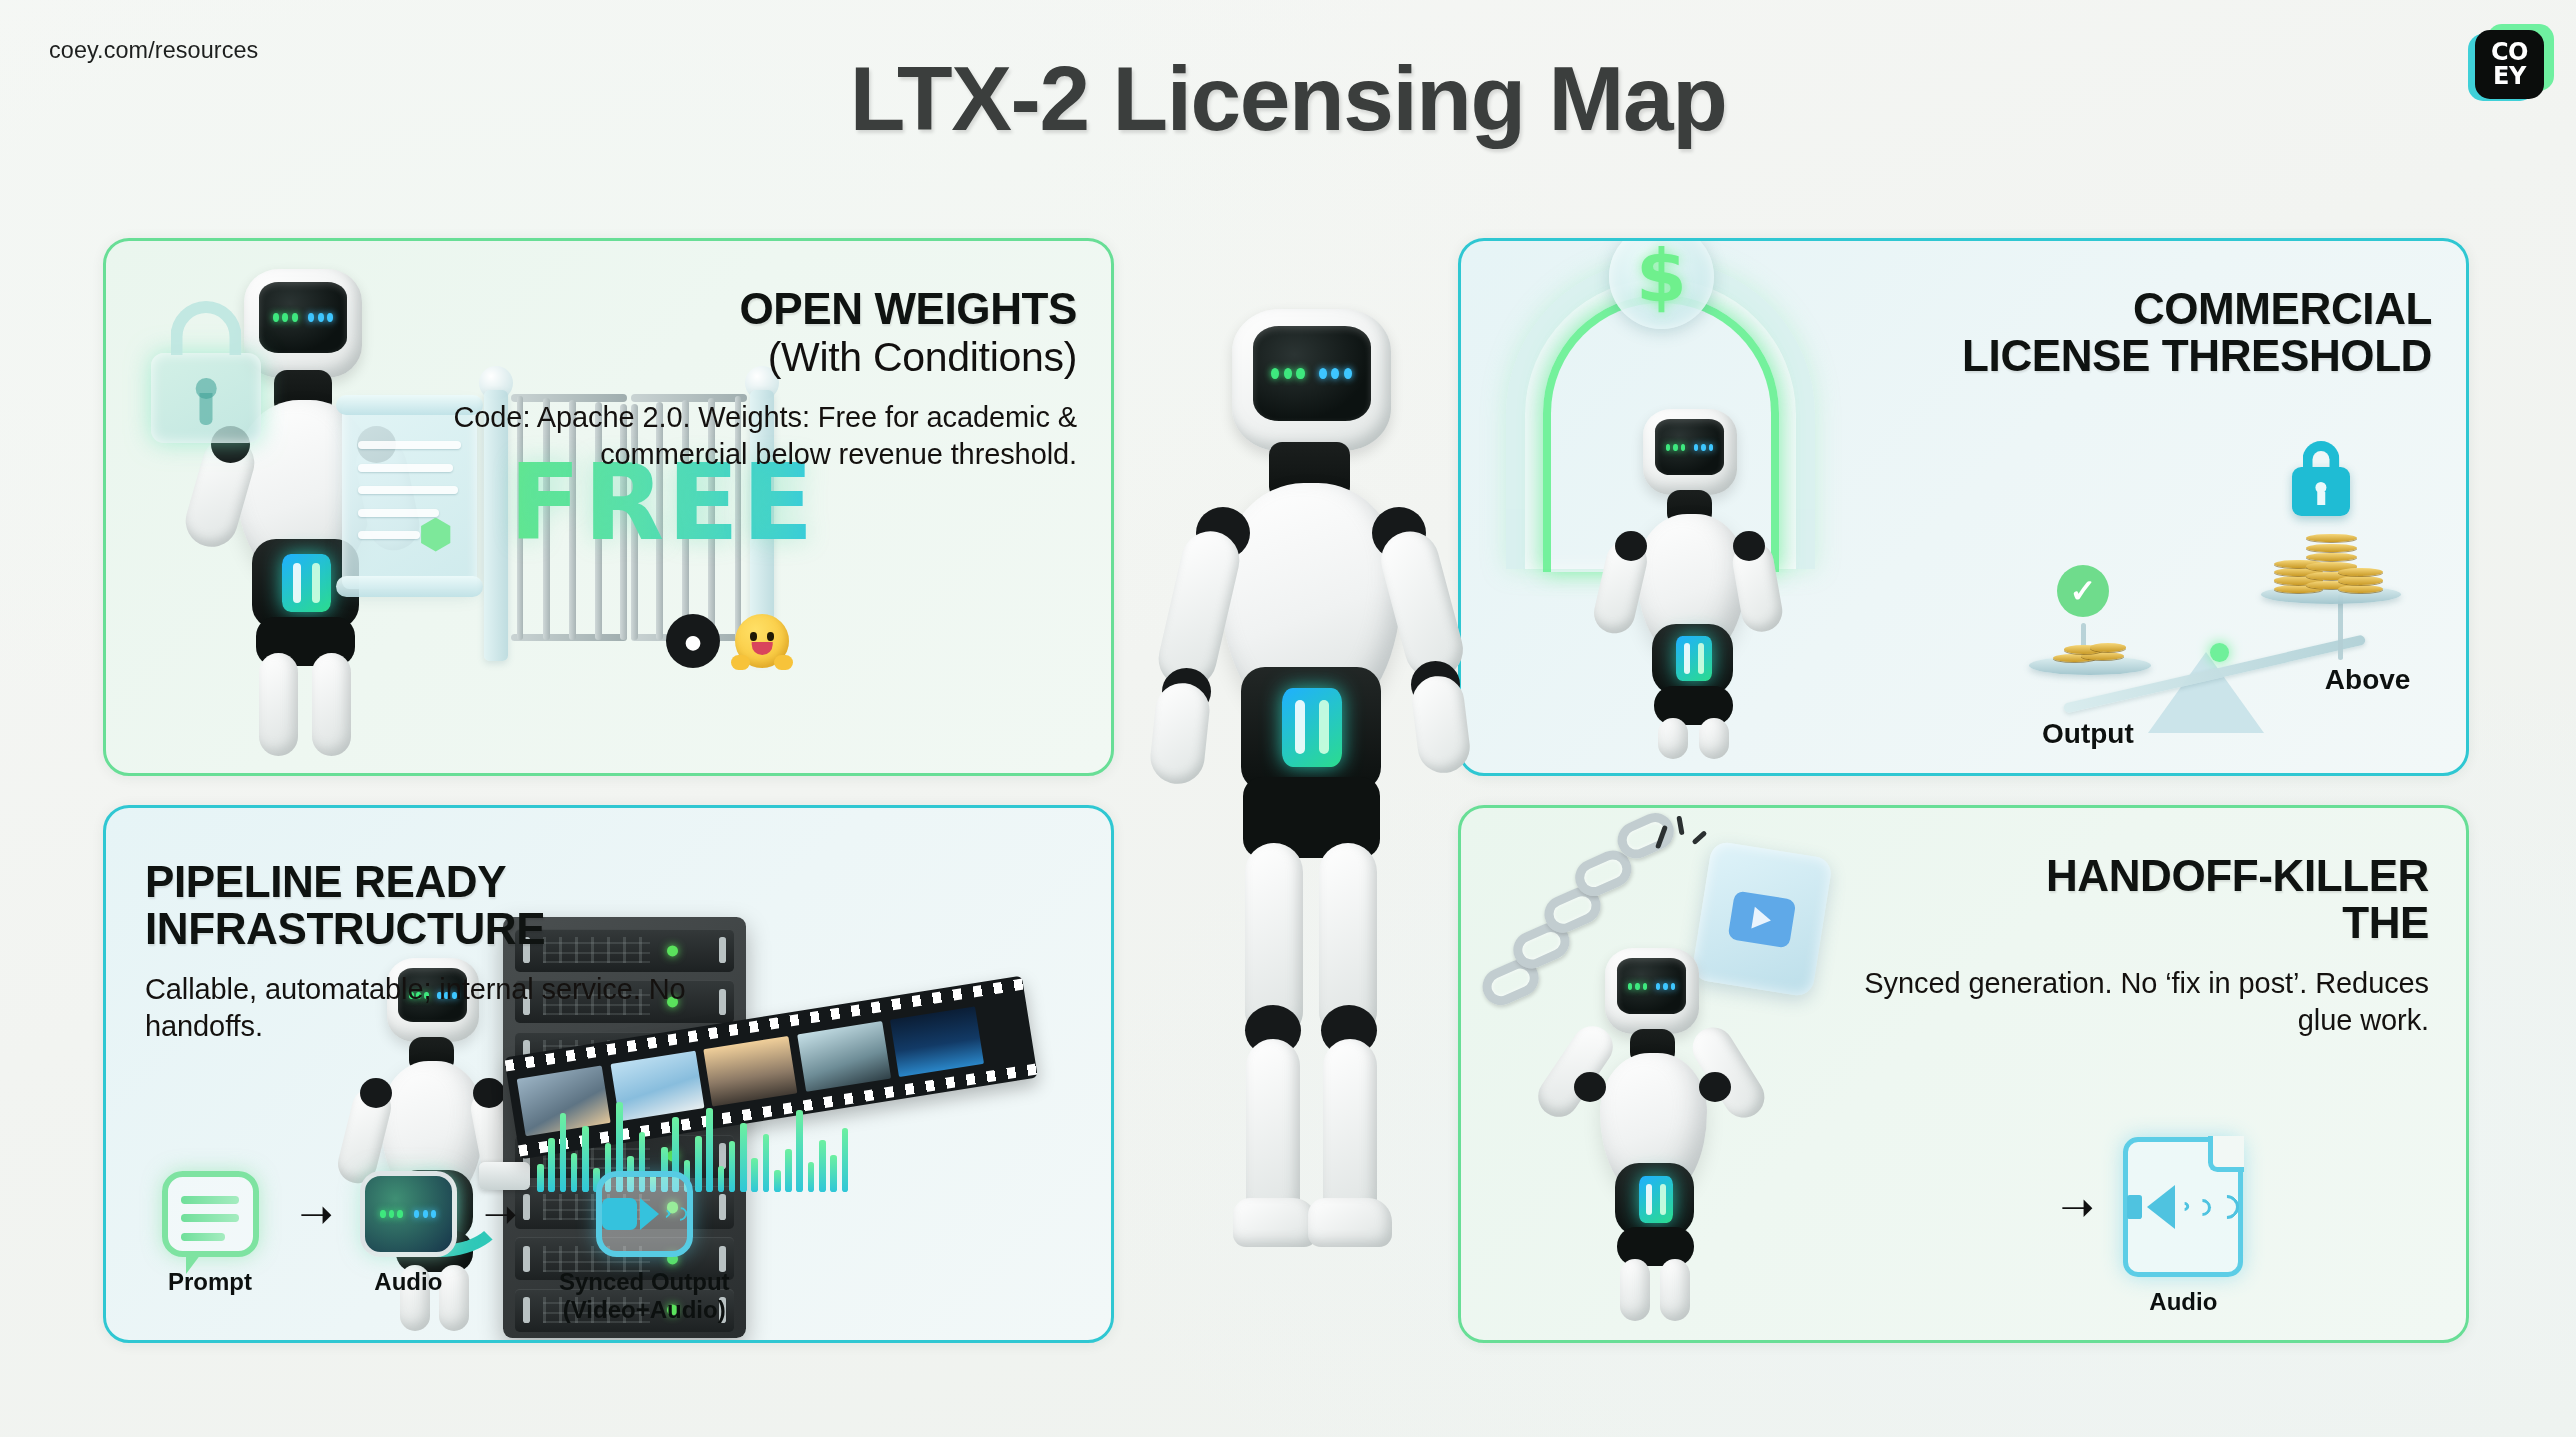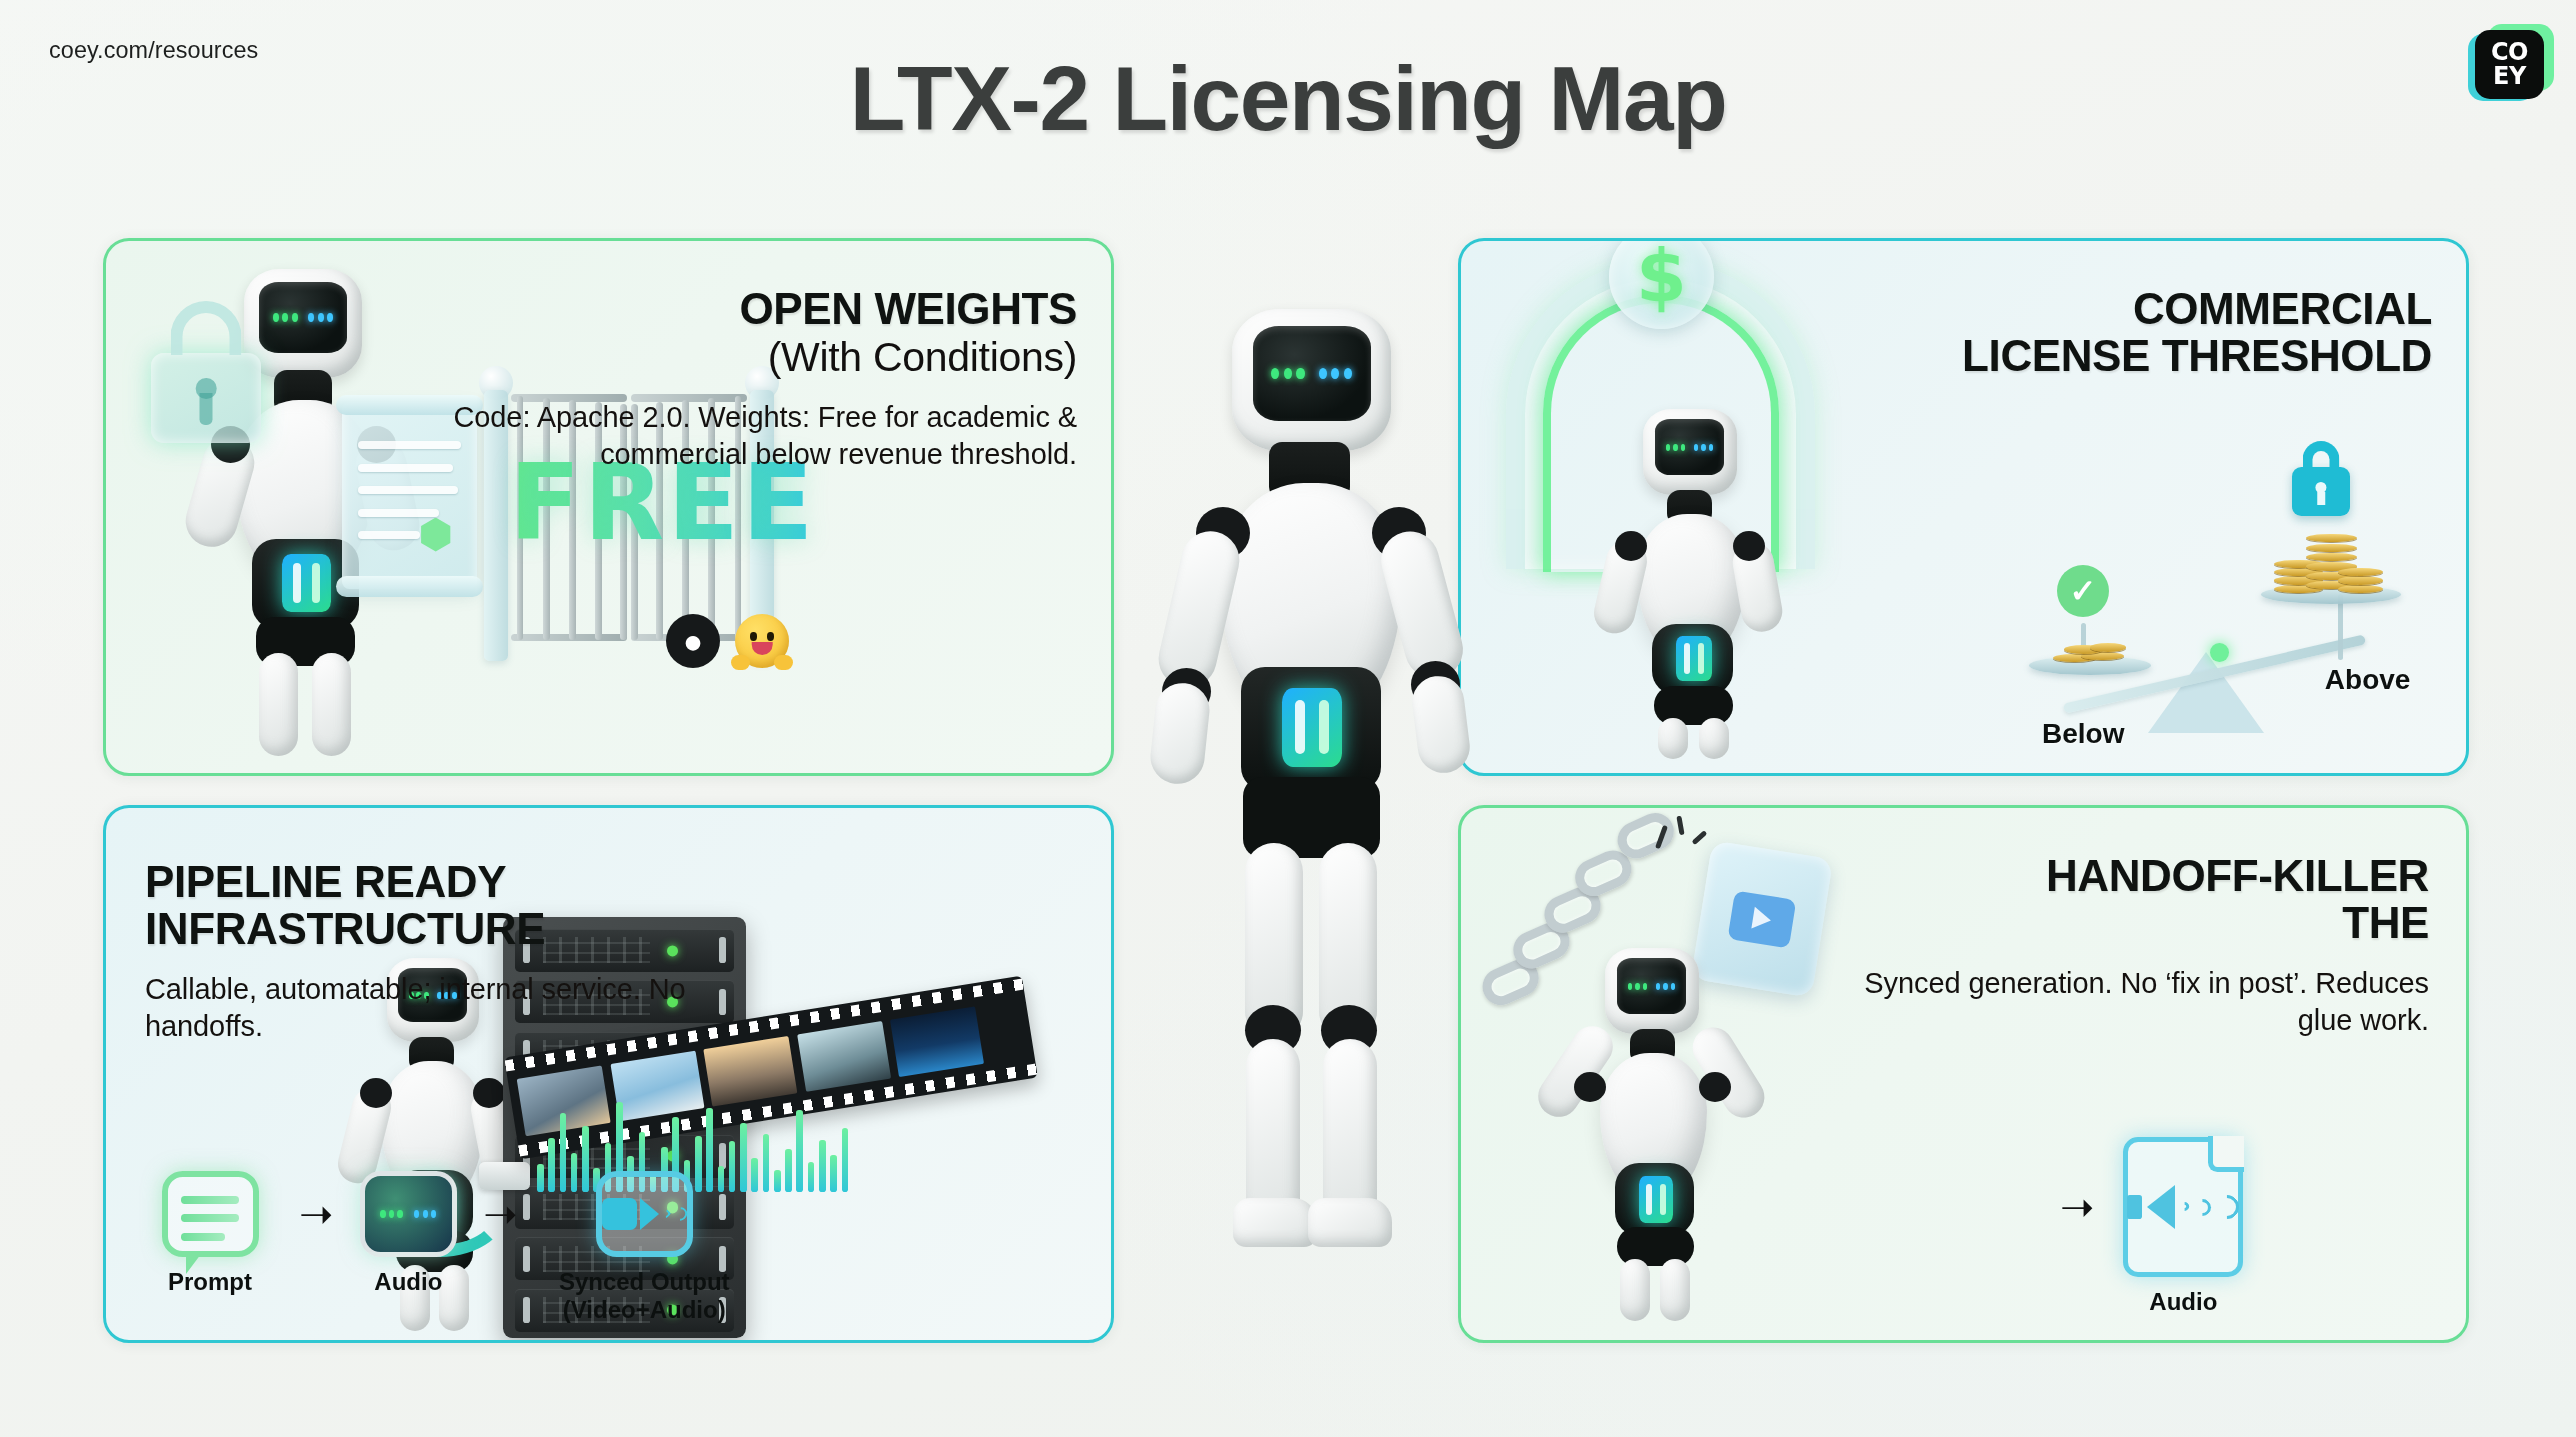--- a/index.html
+++ b/index.html
@@ -621,7 +621,7 @@
       <i style="left:41px;bottom:10.3px;width:36px;"></i>
     </div>
     <div class="check-badge" style="left:34px;bottom:120px;">✓</div>
-    <div class="scale-label" style="left:19px;bottom:-13px;">Below</div>
+    <div class="scale-label" style="left:19px;bottom:-13px;">Output</div>
 
     <div class="wire" style="right:73px;bottom:77px;height:66px;"></div>
     <div class="pan" style="right:15px;bottom:133px;width:140px;"></div>

